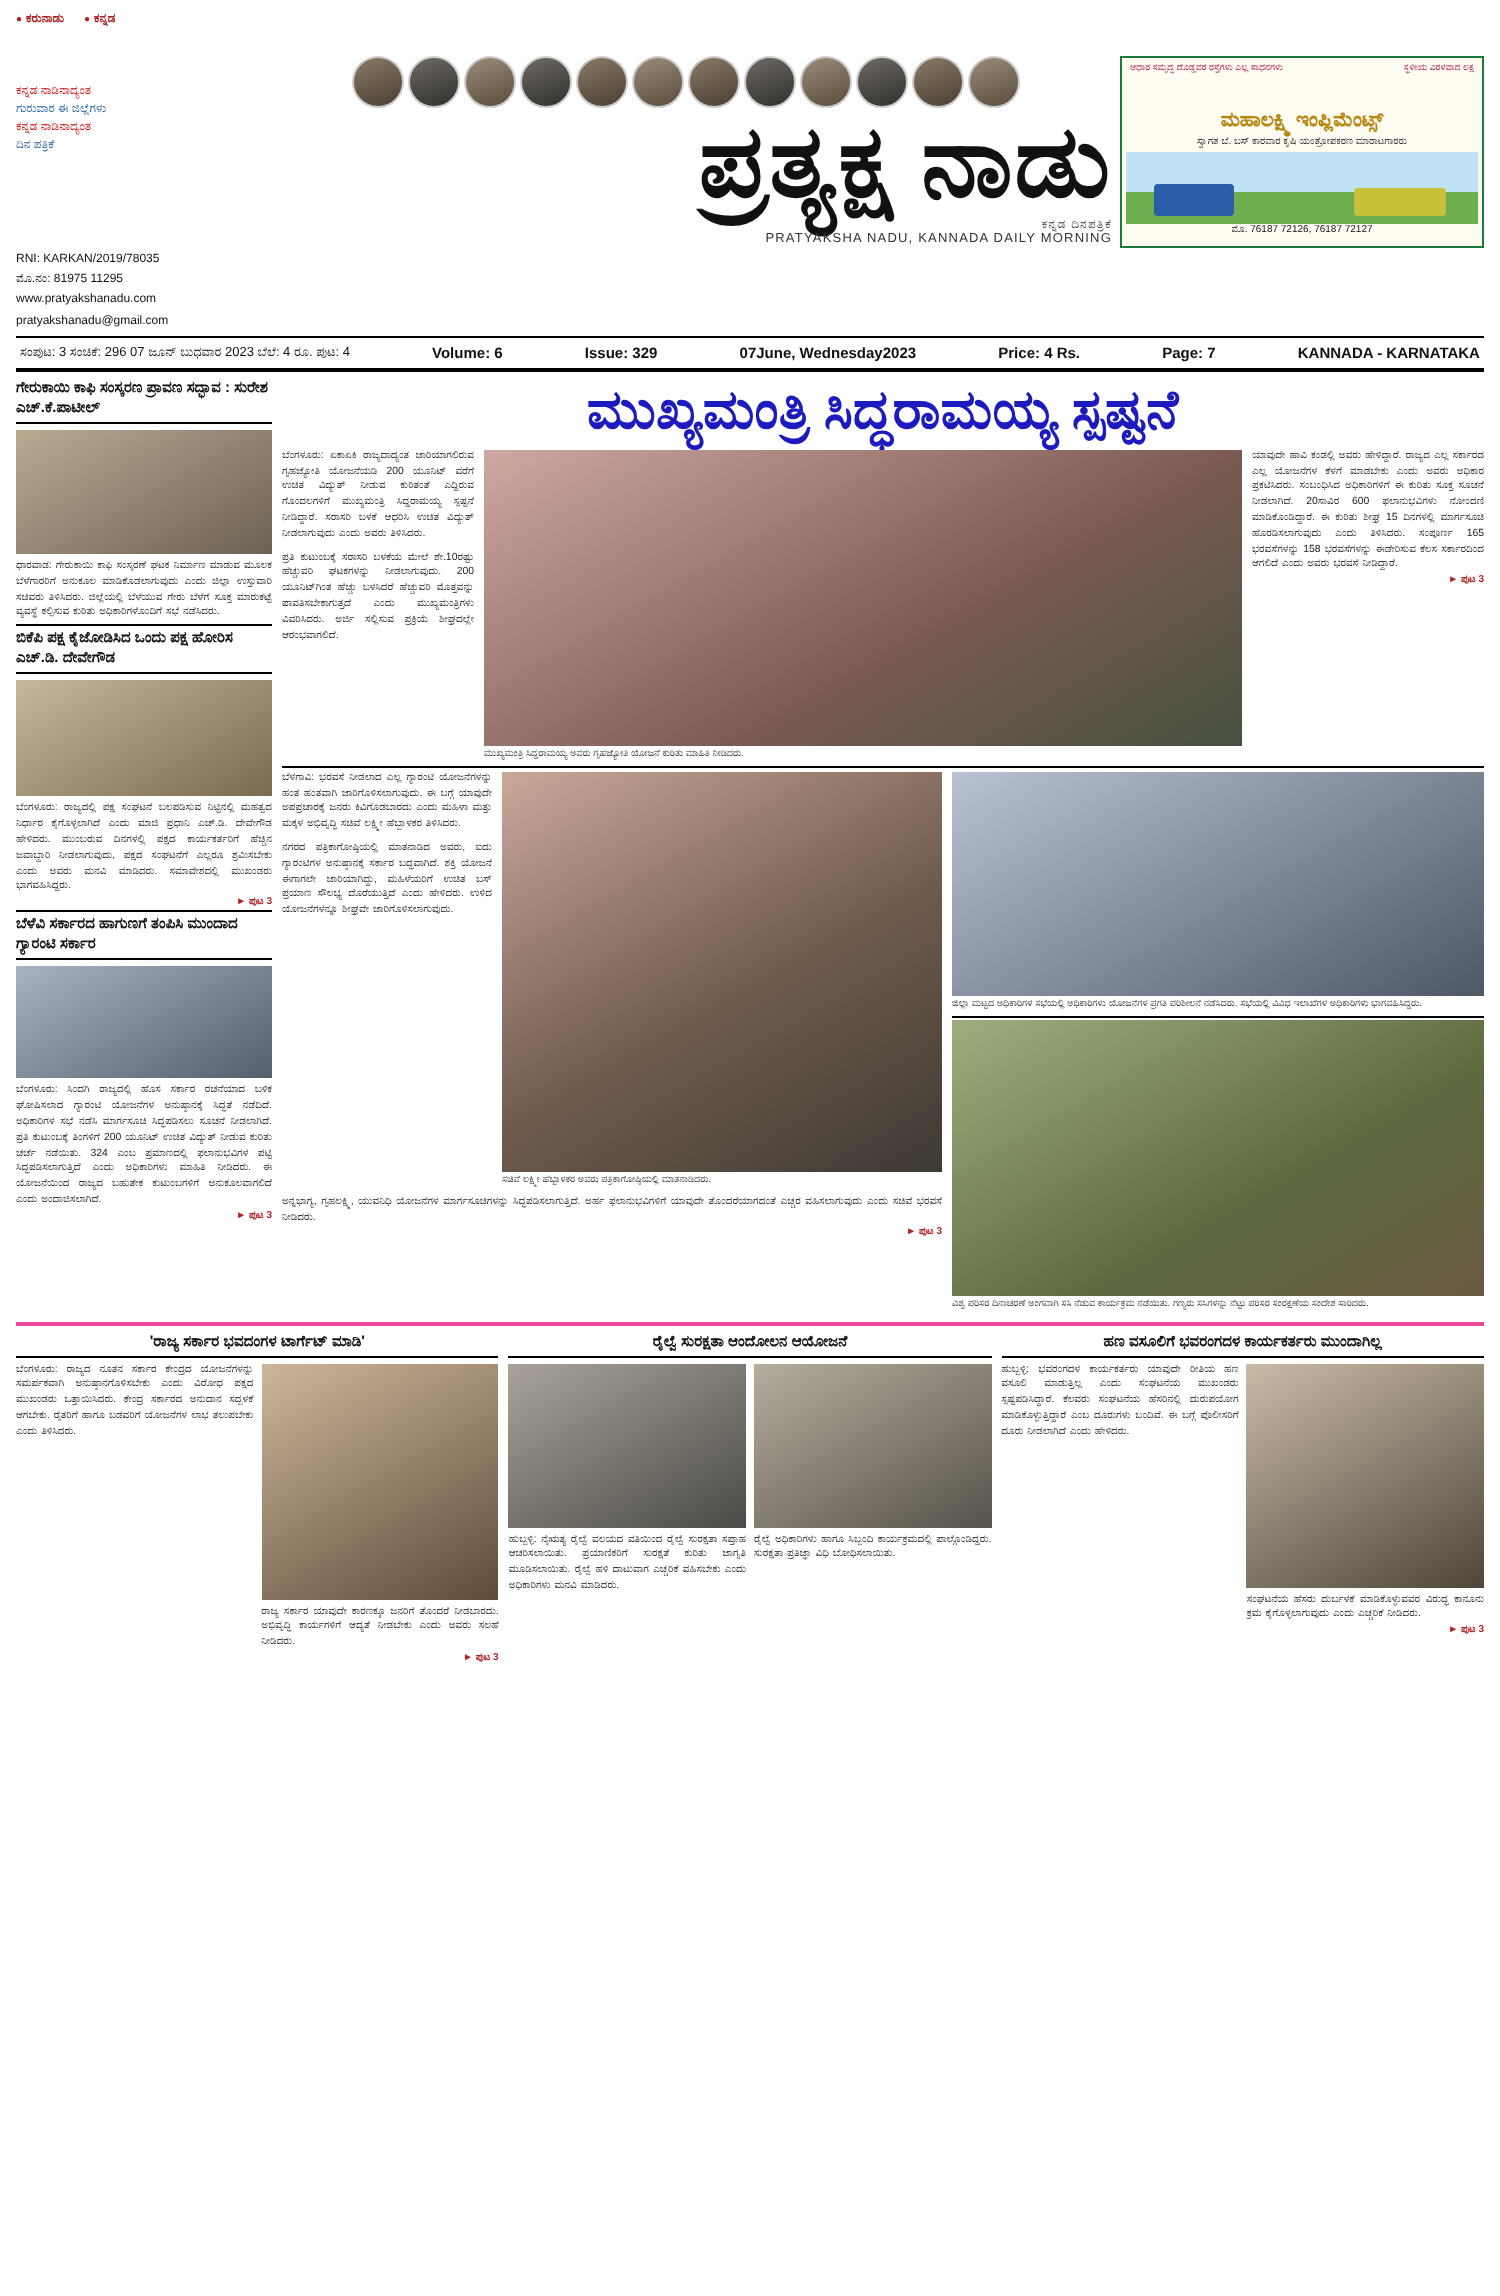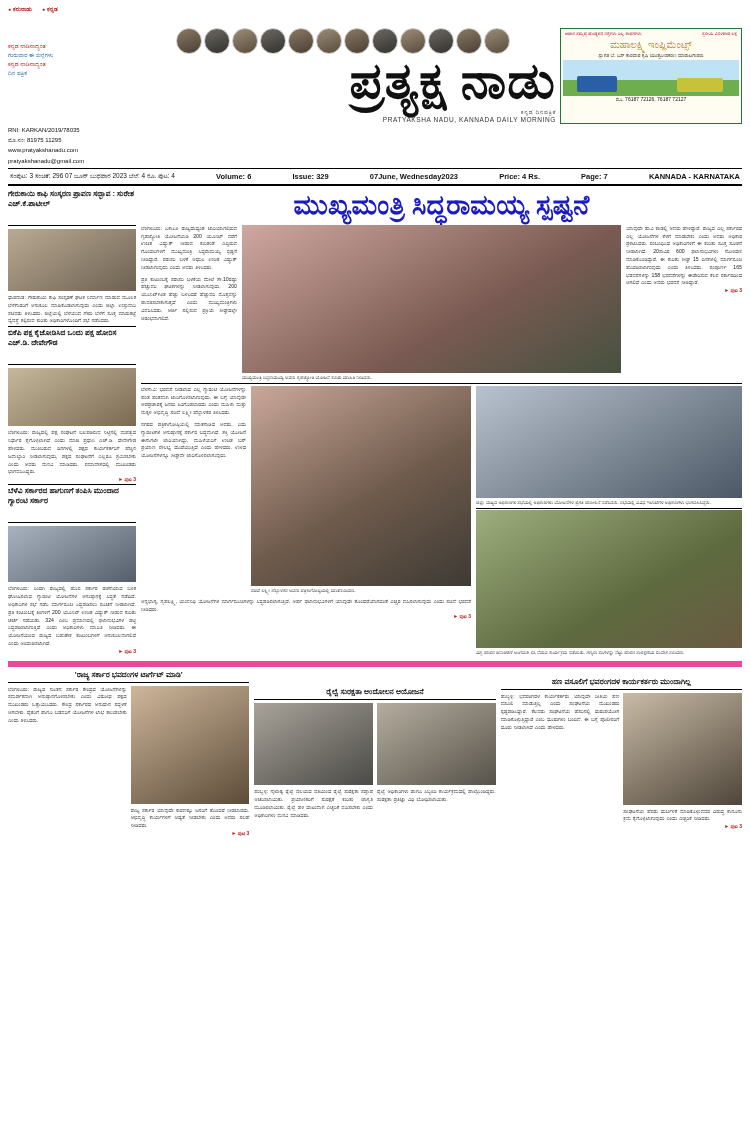--- a/index.html
+++ b/index.html
@@ -95,7 +95,7 @@
     display:flex; font-size:4.6px; color:#a03; justify-content:space-between; padding:0 2px;
   }
   .adbox .adname {
-    font-weight: normal; color:#b8860b; font-size:10px; margin-top:1px;
+    font-weight: bold; color:#b8860b; font-size:10px; margin-top:17px;
     text-shadow: 0 0 1px #0002;
   }
   .adbox .adline { font-size:5px; color:#111; }

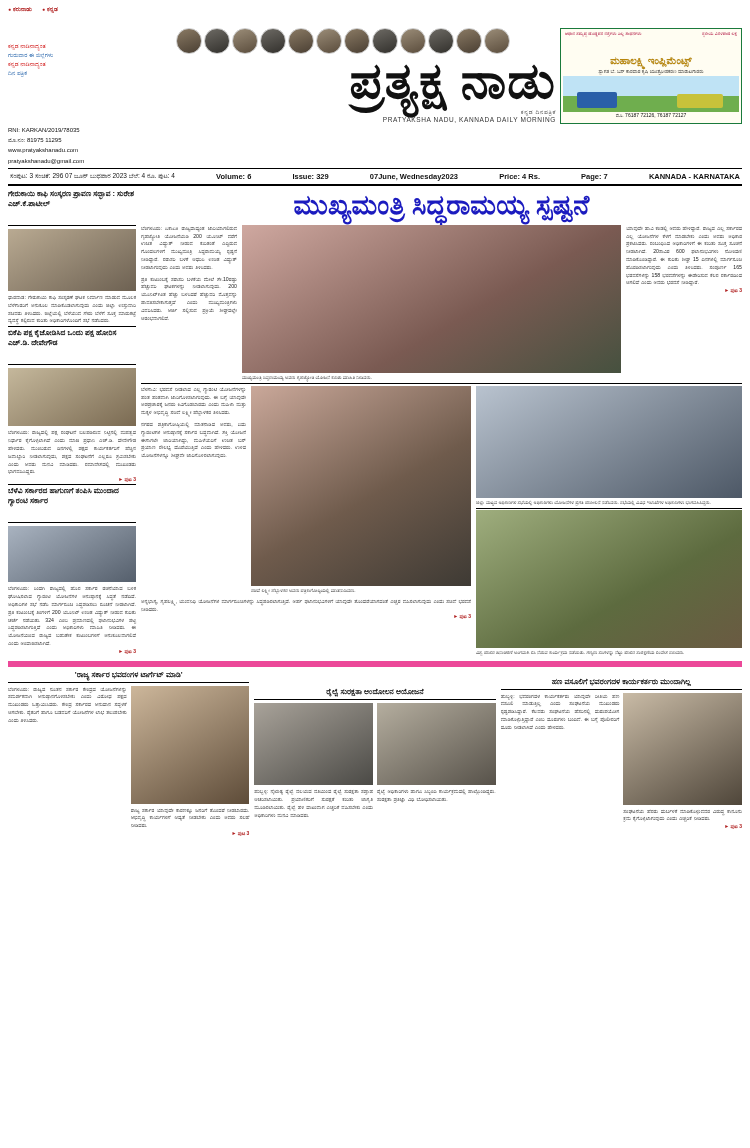--- a/index.html
+++ b/index.html
@@ -145,7 +145,7 @@
     line-height: 1.35;
     color: #111;
     border-bottom: 1px solid #000;
-    padding-bottom: 16px;
+    padding-bottom: 2px;
     margin-bottom: 3px;
   }
   .body-text {

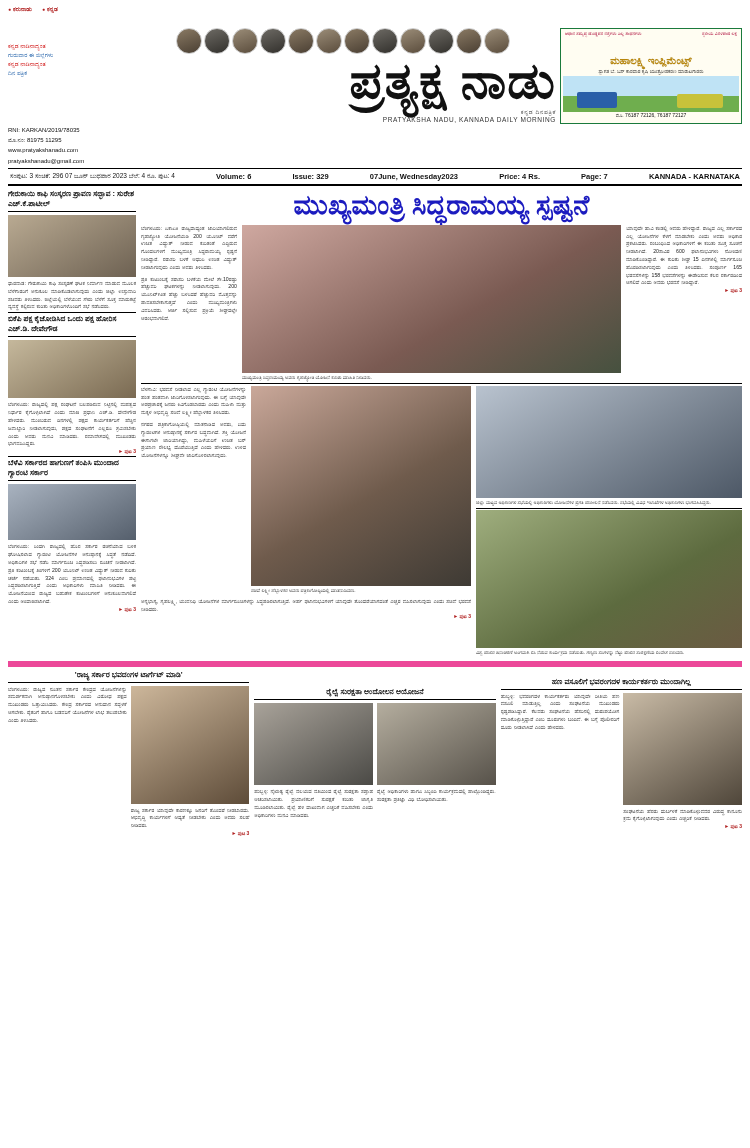--- a/index.html
+++ b/index.html
@@ -189,7 +189,7 @@
   }
 
   .bottom-band {
-    display:flex; gap:5px; margin-top:4px; border-top:6px solid #ec4899; padding-top:3px;align-items:center;
+    display:flex; gap:5px; margin-top:4px; border-top:2px solid #ec4899; padding-top:3px;
   }
   .bb-col { flex:1; }
   .bb-head {

